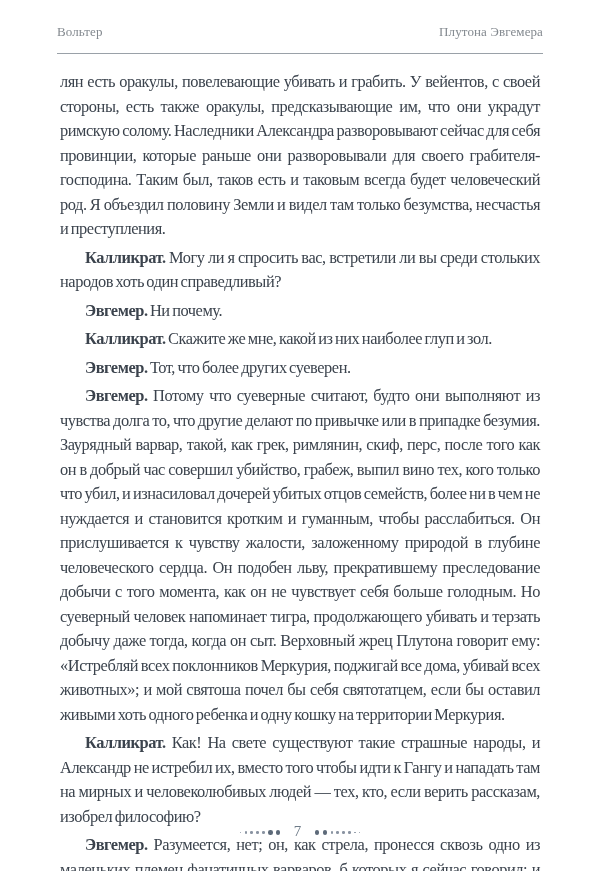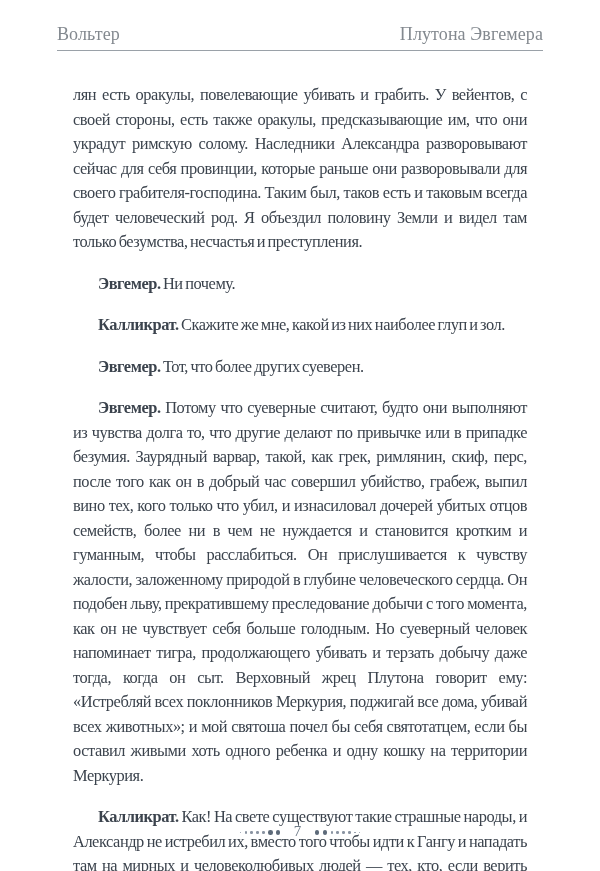--- a/index.html
+++ b/index.html
@@ -25,10 +25,10 @@
     position:absolute;
     top:24px;left:57px;right:57px;
     display:flex;justify-content:space-between;align-items:baseline;
-    padding-bottom:5px;
+    padding-bottom:13px;
     border-bottom:1px solid var(--header_rule);
     color:var(--header_text);
-    font-size:18px;
+    font-size:13px;
     letter-spacing:0.1px;
     text-align:right;
   }

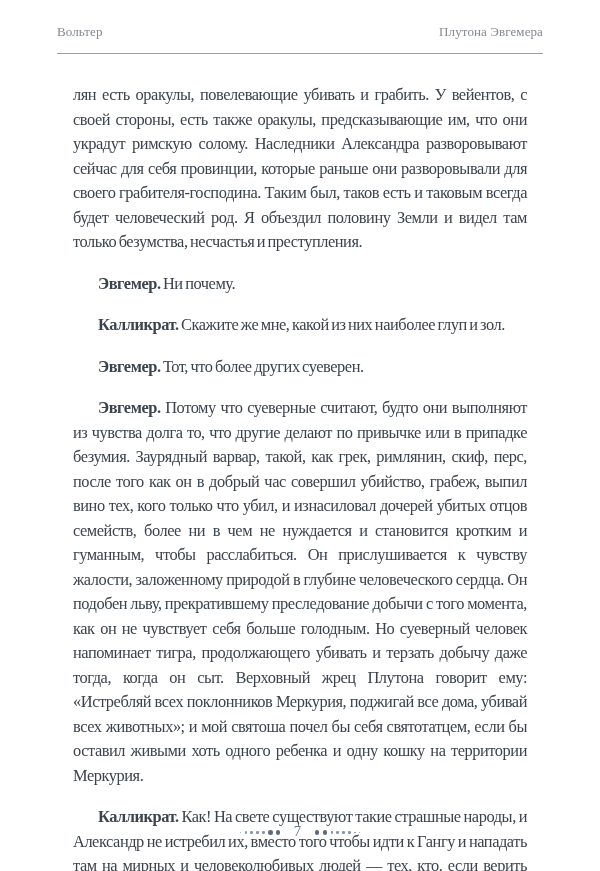--- a/index.html
+++ b/index.html
@@ -43,7 +43,7 @@
     word-spacing:-1.2px;
     hyphens:manual;
   }
-  .page-body p{margin:17px;text-indent:25px;}
+  .page-body p{margin:4px;text-indent:25px;}
   .page-body p.no-indent{text-indent:0;}
   .speaker{font-weight:bold;}
   .page-footer{

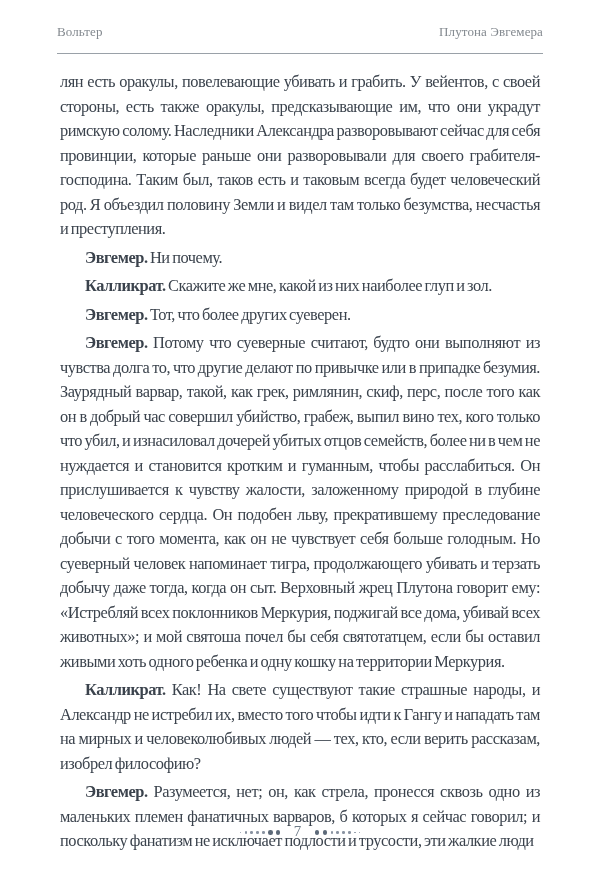--- a/index.html
+++ b/index.html
@@ -72,6 +72,7 @@
 
   <div class="page-body" id="page-body">
       <p class="no-indent"><span>лян есть оракулы, повелевающие убивать и грабить. У вейентов, с своей стороны, есть также оракулы, предсказывающие им, что они украдут римскую солому. Наследники Александра разворовывают сейчас для себя провинции, которые раньше они разворовывали для своего грабителя-господина. Таким был, таков есть и таковым всегда будет человеческий род. Я объездил половину Земли и видел там только безумства, несчастья и преступления.</span></p>
+      <p><b class="speaker">Калликрат.</b> <span>Могу ли я спросить вас, встретили ли вы среди стольких народов хоть один справедливый?</span></p>
       <p><b class="speaker">Эвгемер.</b> <span>Ни почему.</span></p>
       <p><b class="speaker">Калликрат.</b> <span>Скажите же мне, какой из них наиболее глуп и зол.</span></p>
       <p><b class="speaker">Эвгемер.</b> <span>Тот, что более других суеверен.</span></p>

